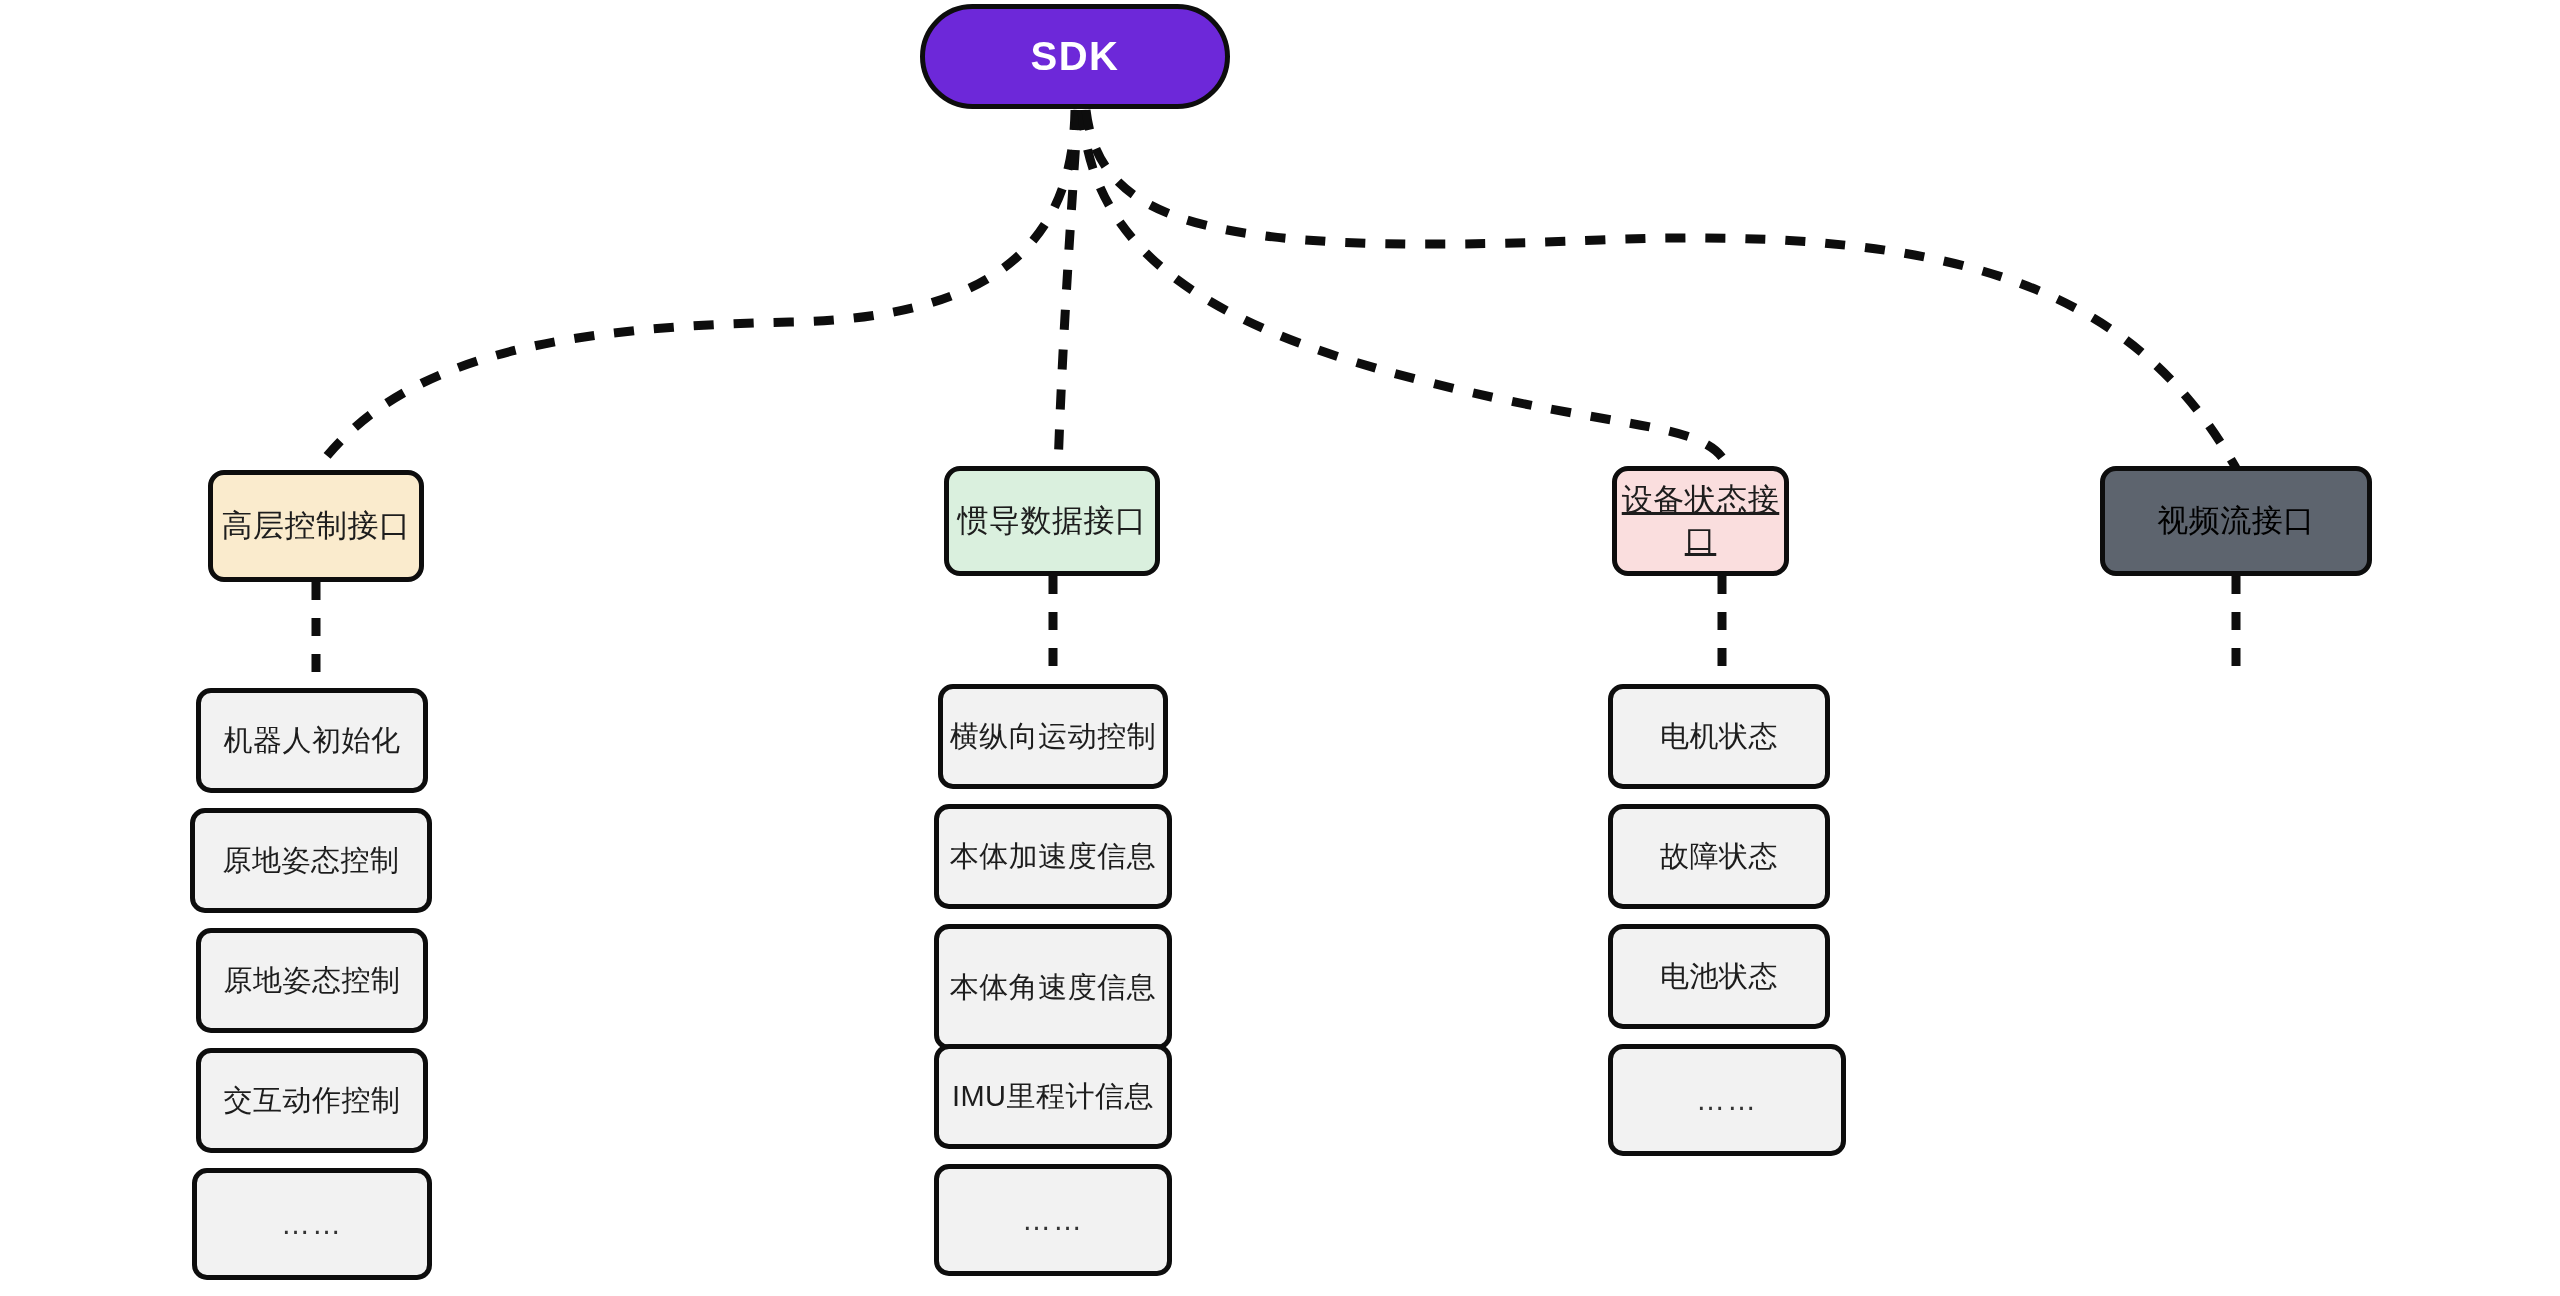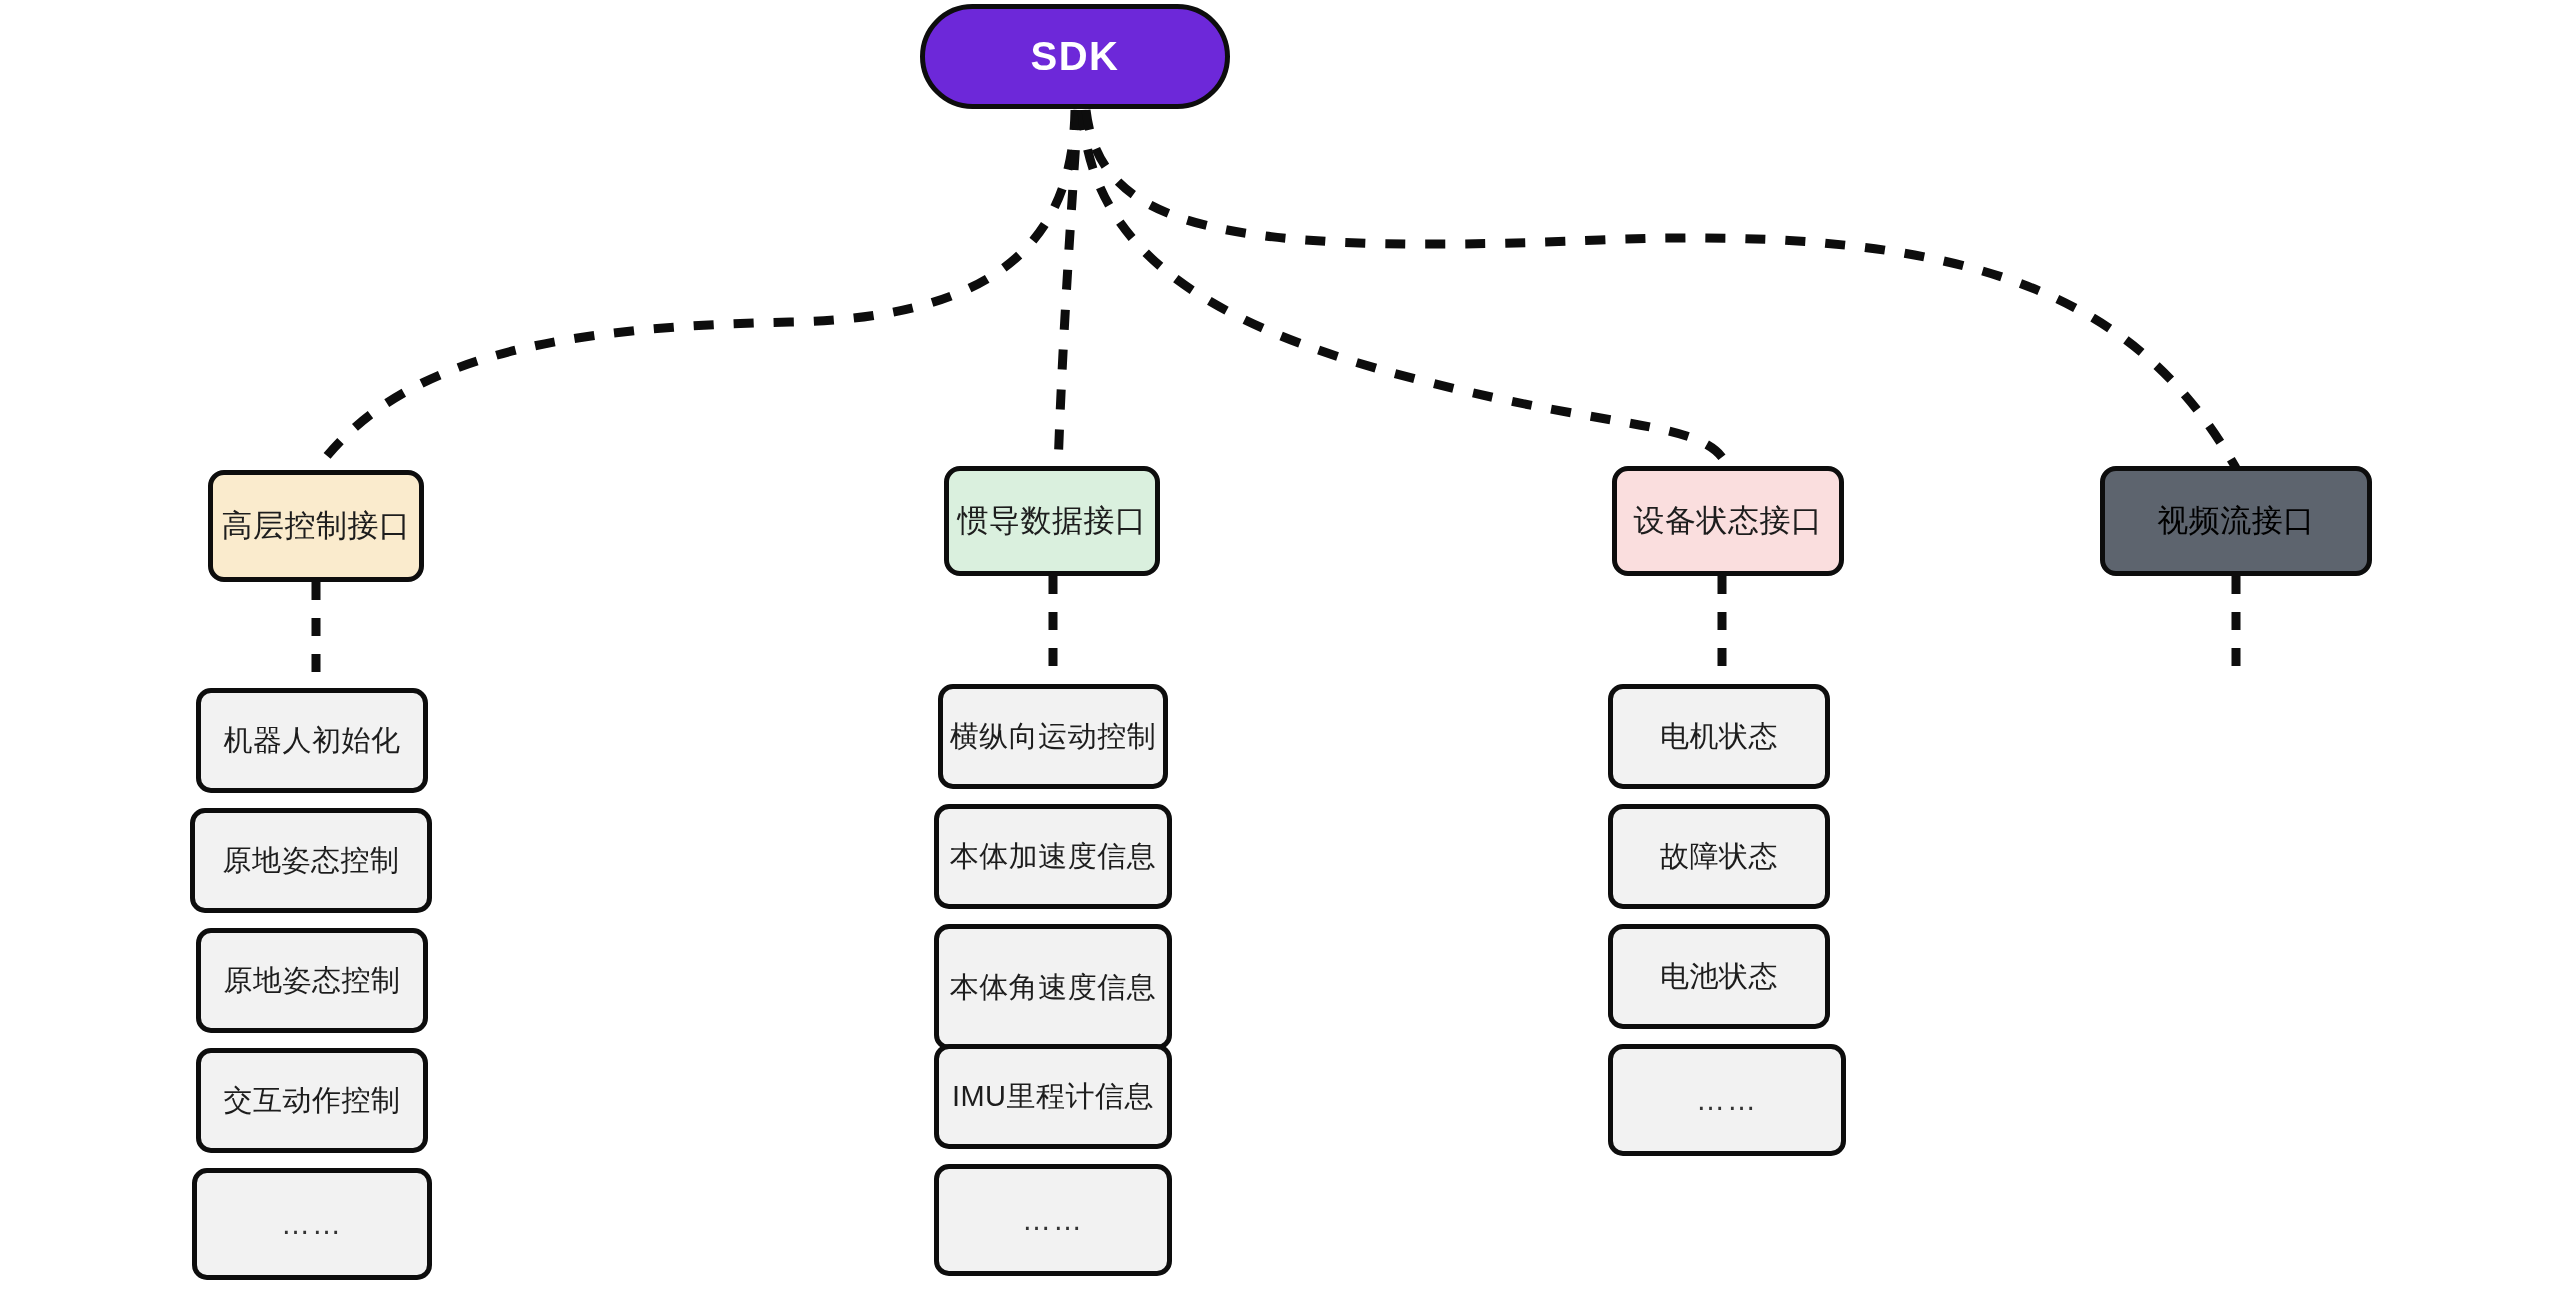--- a/index.html
+++ b/index.html
@@ -134,7 +134,7 @@
     <span>……</span>
   </div>
 
-  <div class="node node-iface iface-pink" style="left:1612px; top:466px; width:232px; height:110px;">
+  <div class="node node-iface iface-pink" style="left:1612px; top:466px; width:177px; height:110px;text-decoration:underline;">
     <span>设备状态接口</span>
   </div>
 

